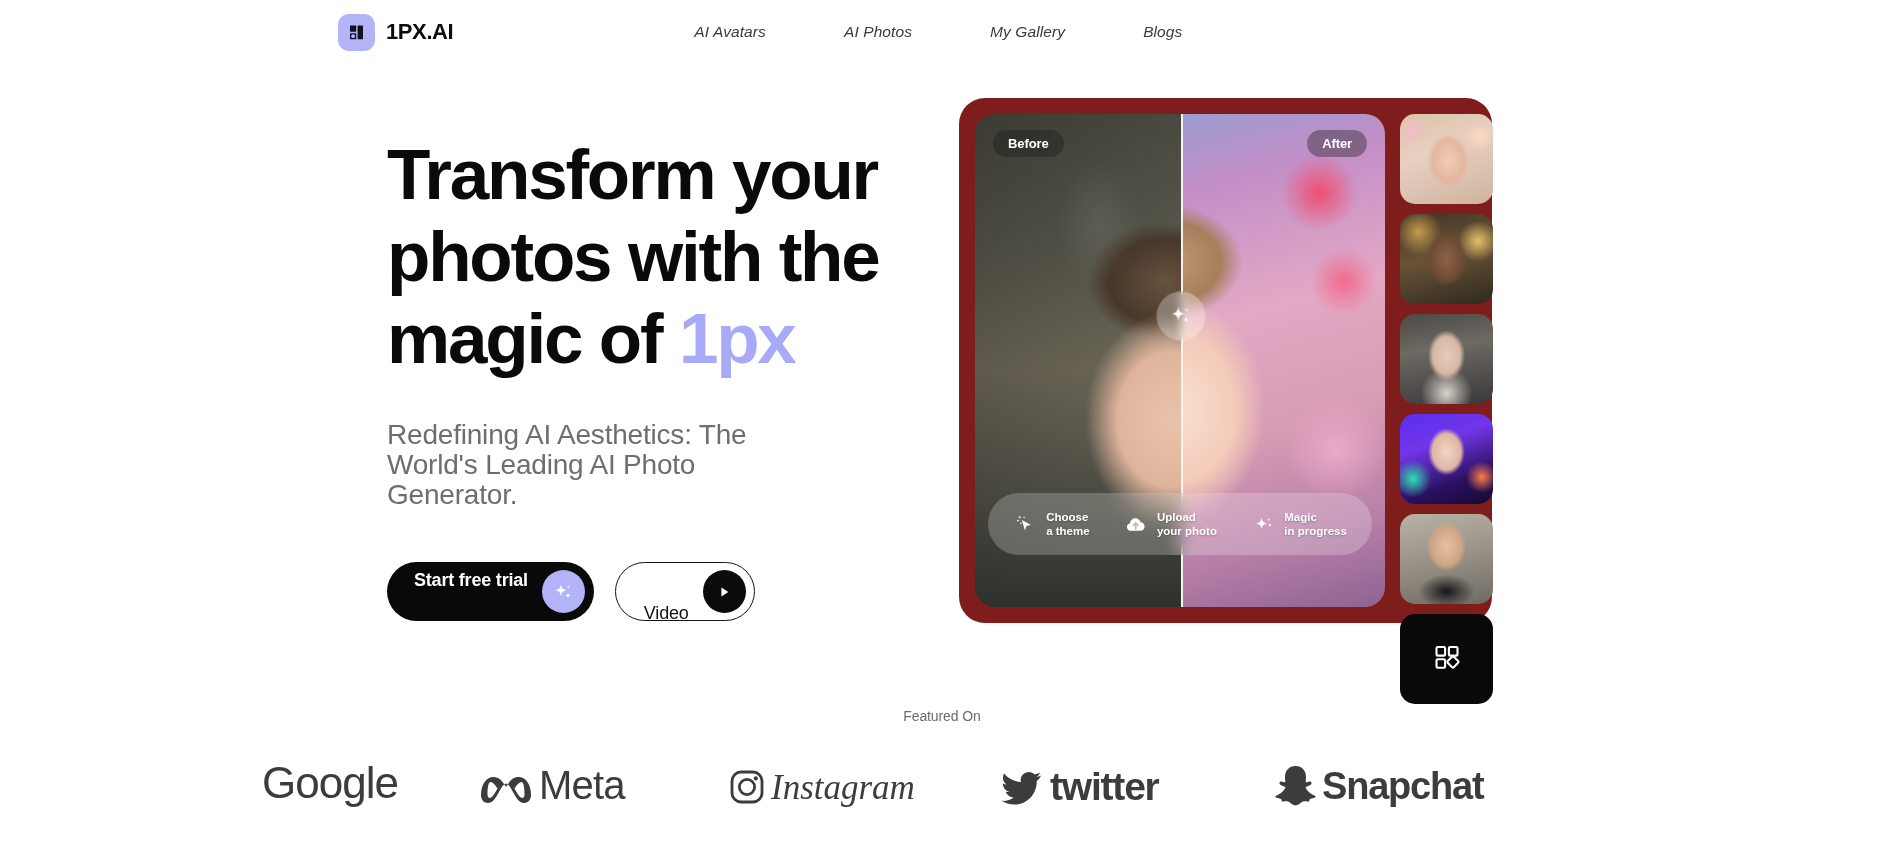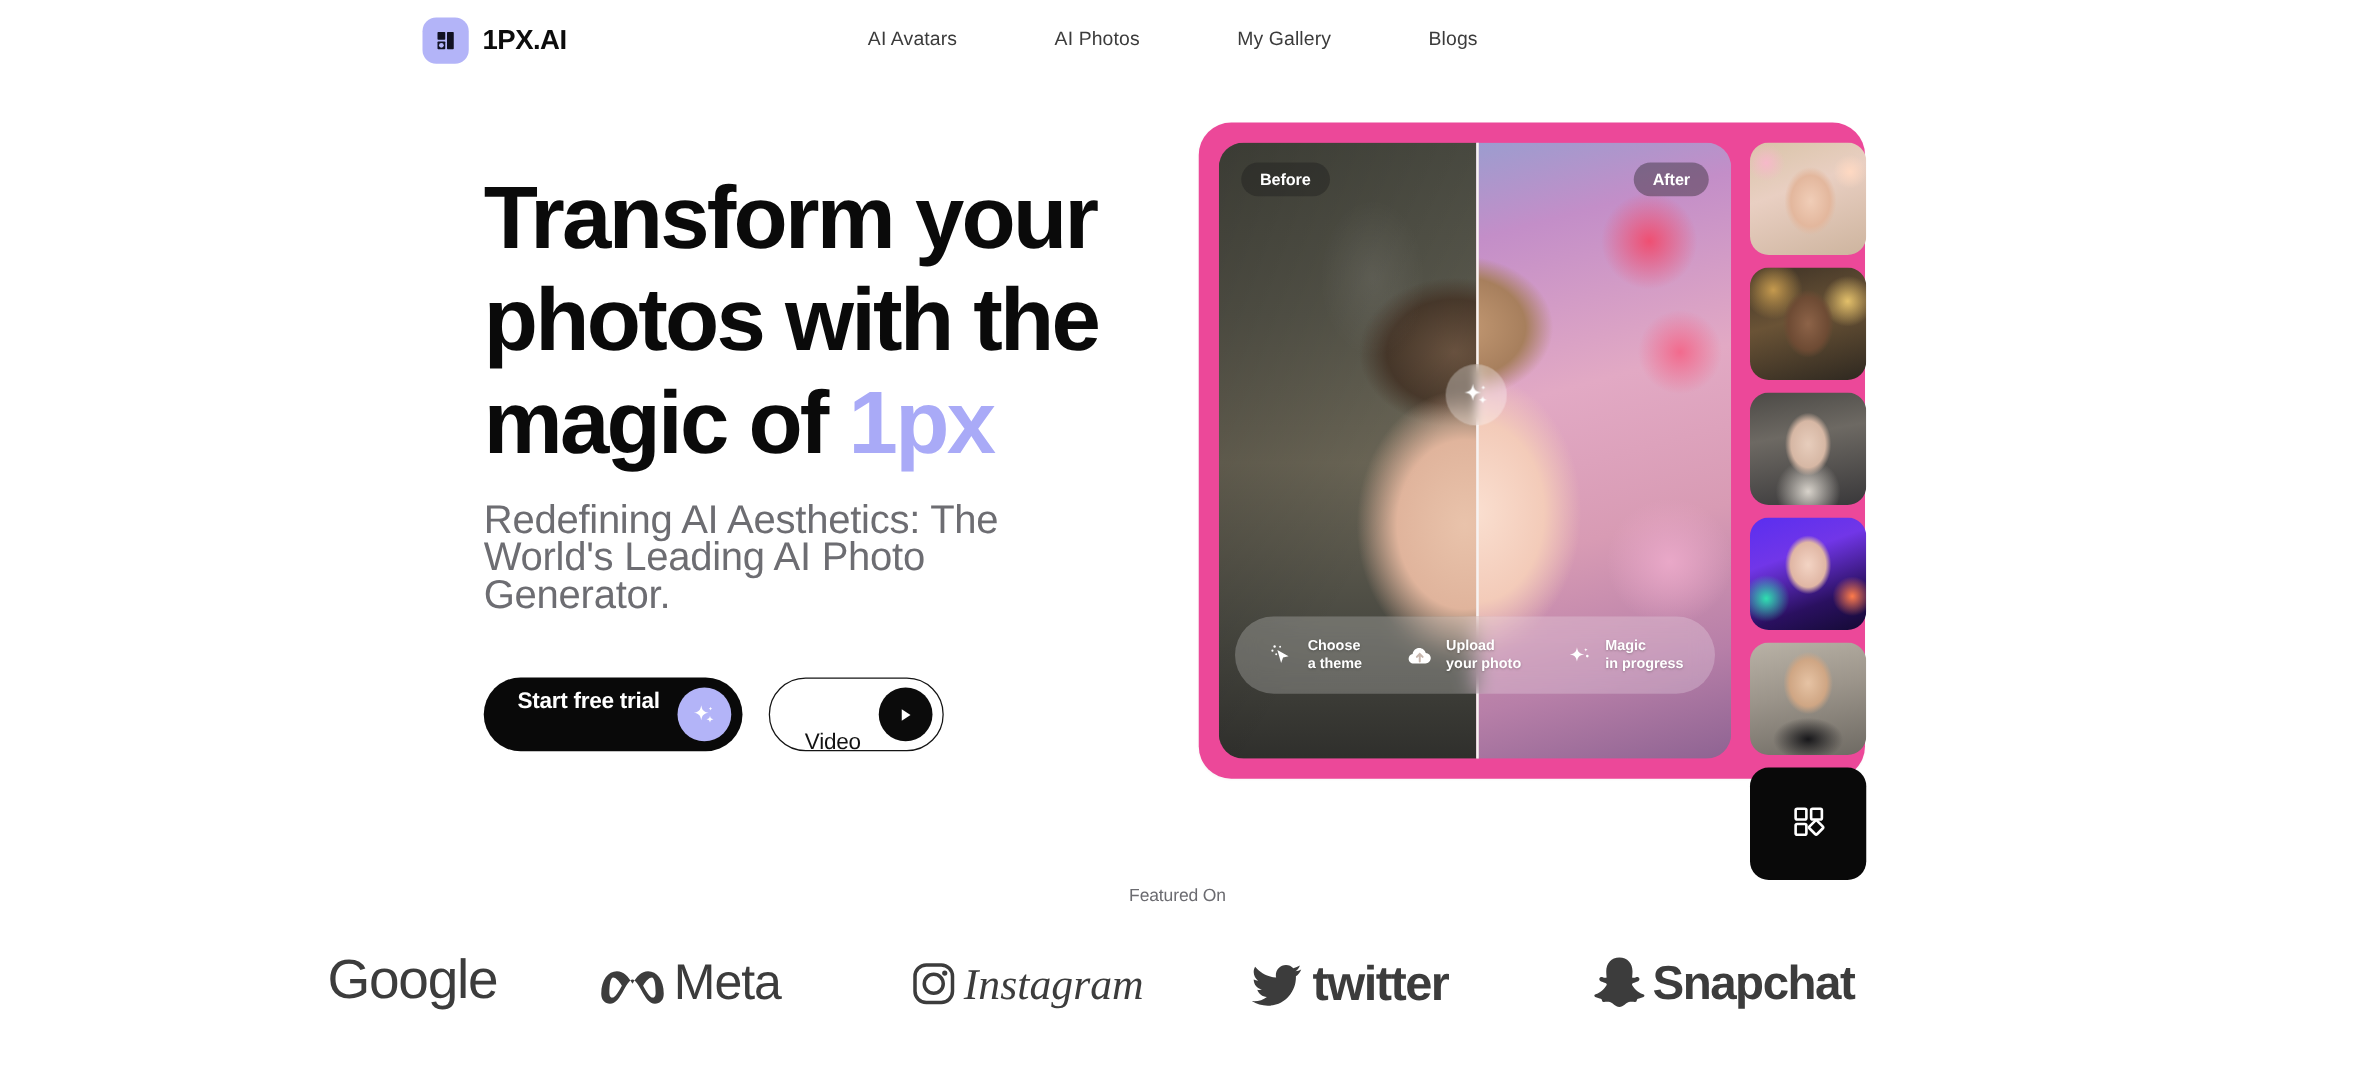--- a/index.html
+++ b/index.html
@@ -64,6 +64,7 @@
     align-items: center;
     gap: 0;
     margin-left: 241px;
+    font-style: italic;
   }
   .nav-link {
     font-size: 15.5px;

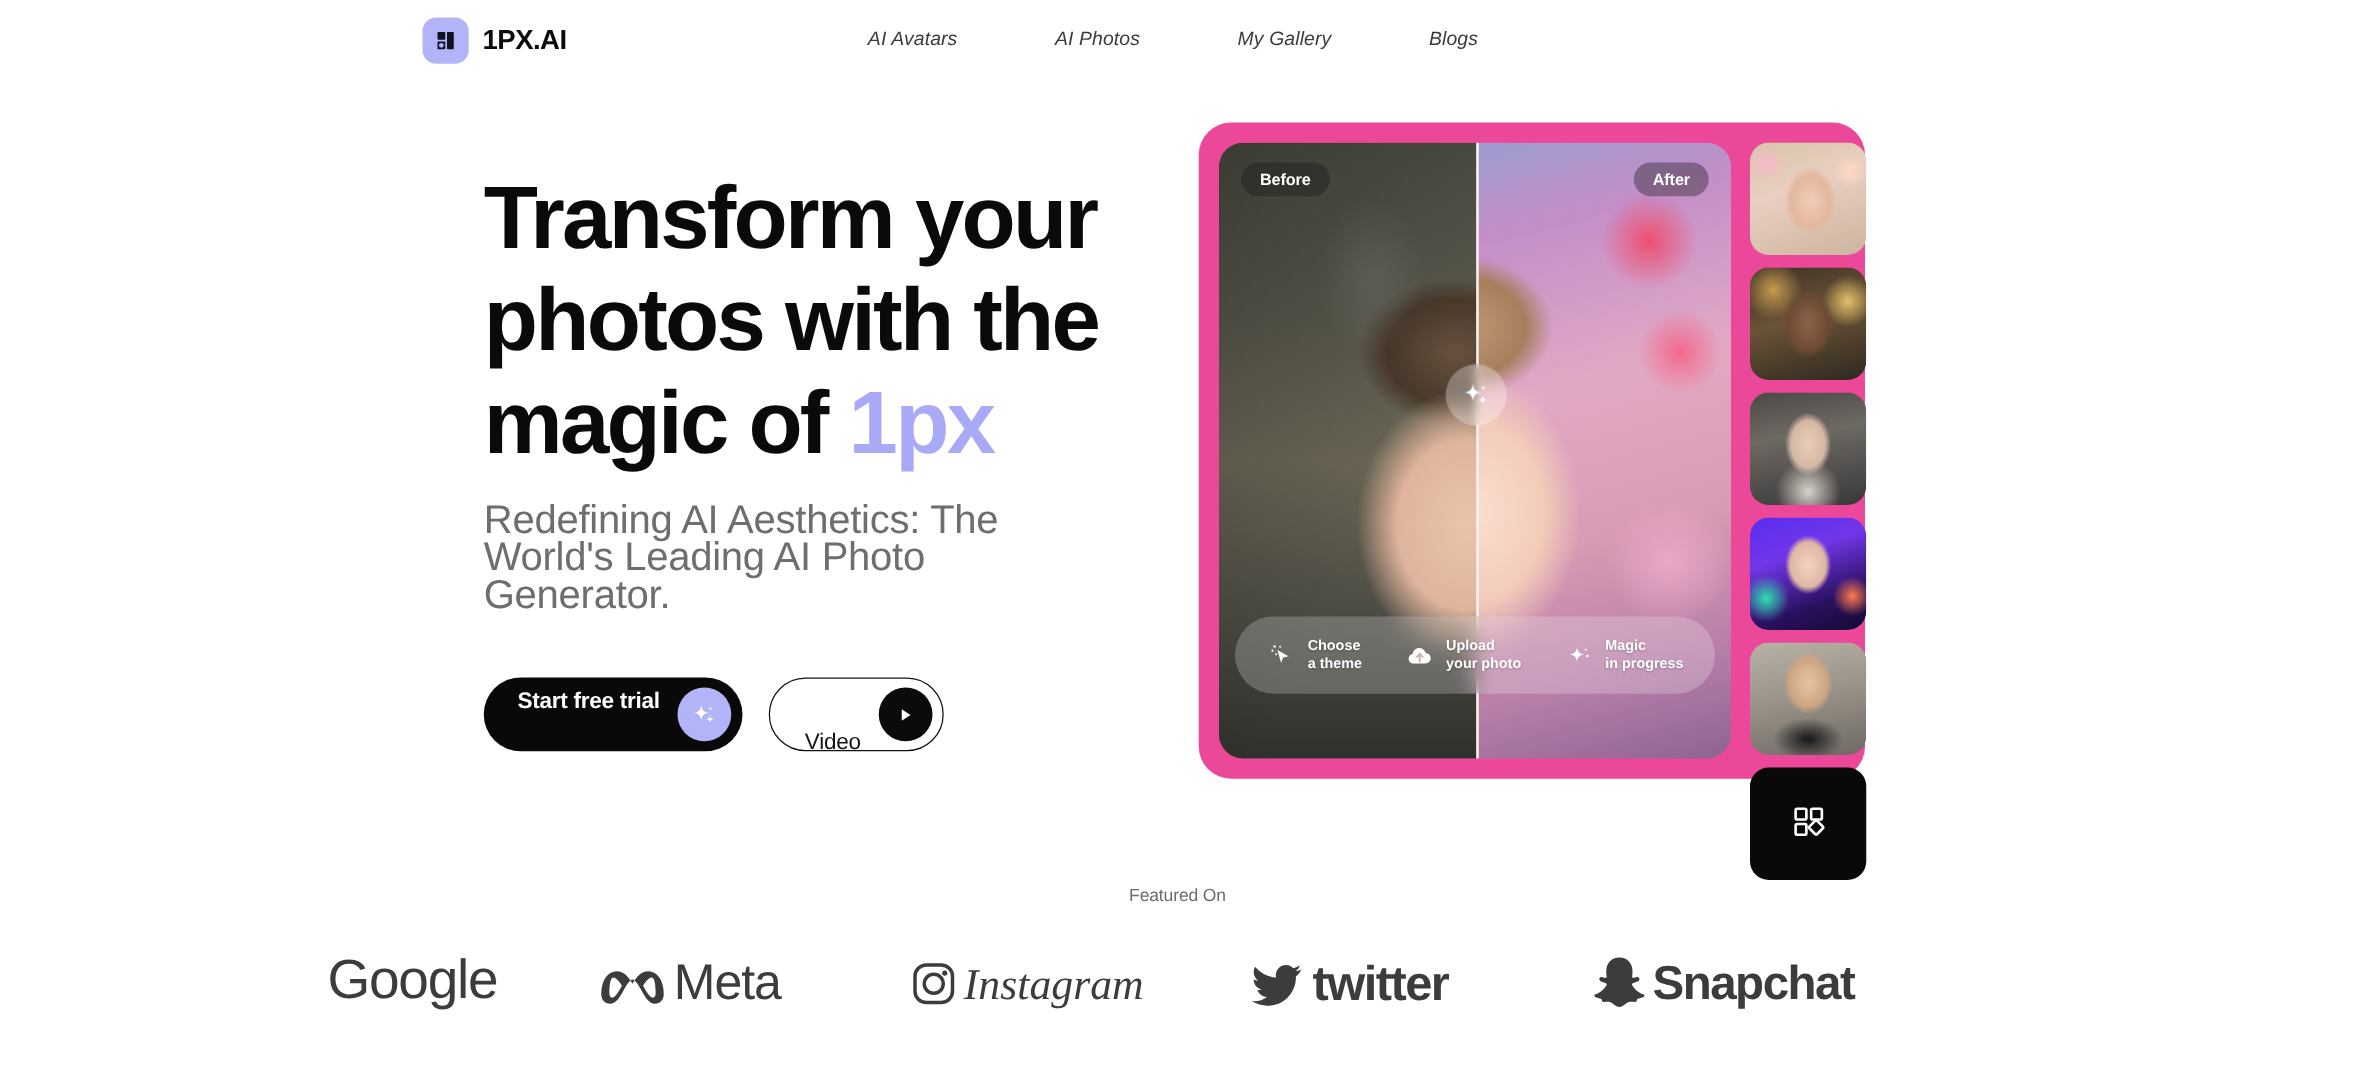--- a/index.html
+++ b/index.html
@@ -221,7 +221,7 @@
     top: 98px;
     width: 533px;
     height: 525px;
-    background: #ec4899;
+    background: #7f1d1d;
     border-radius: 26px;
     padding: 16px;
     display: flex;

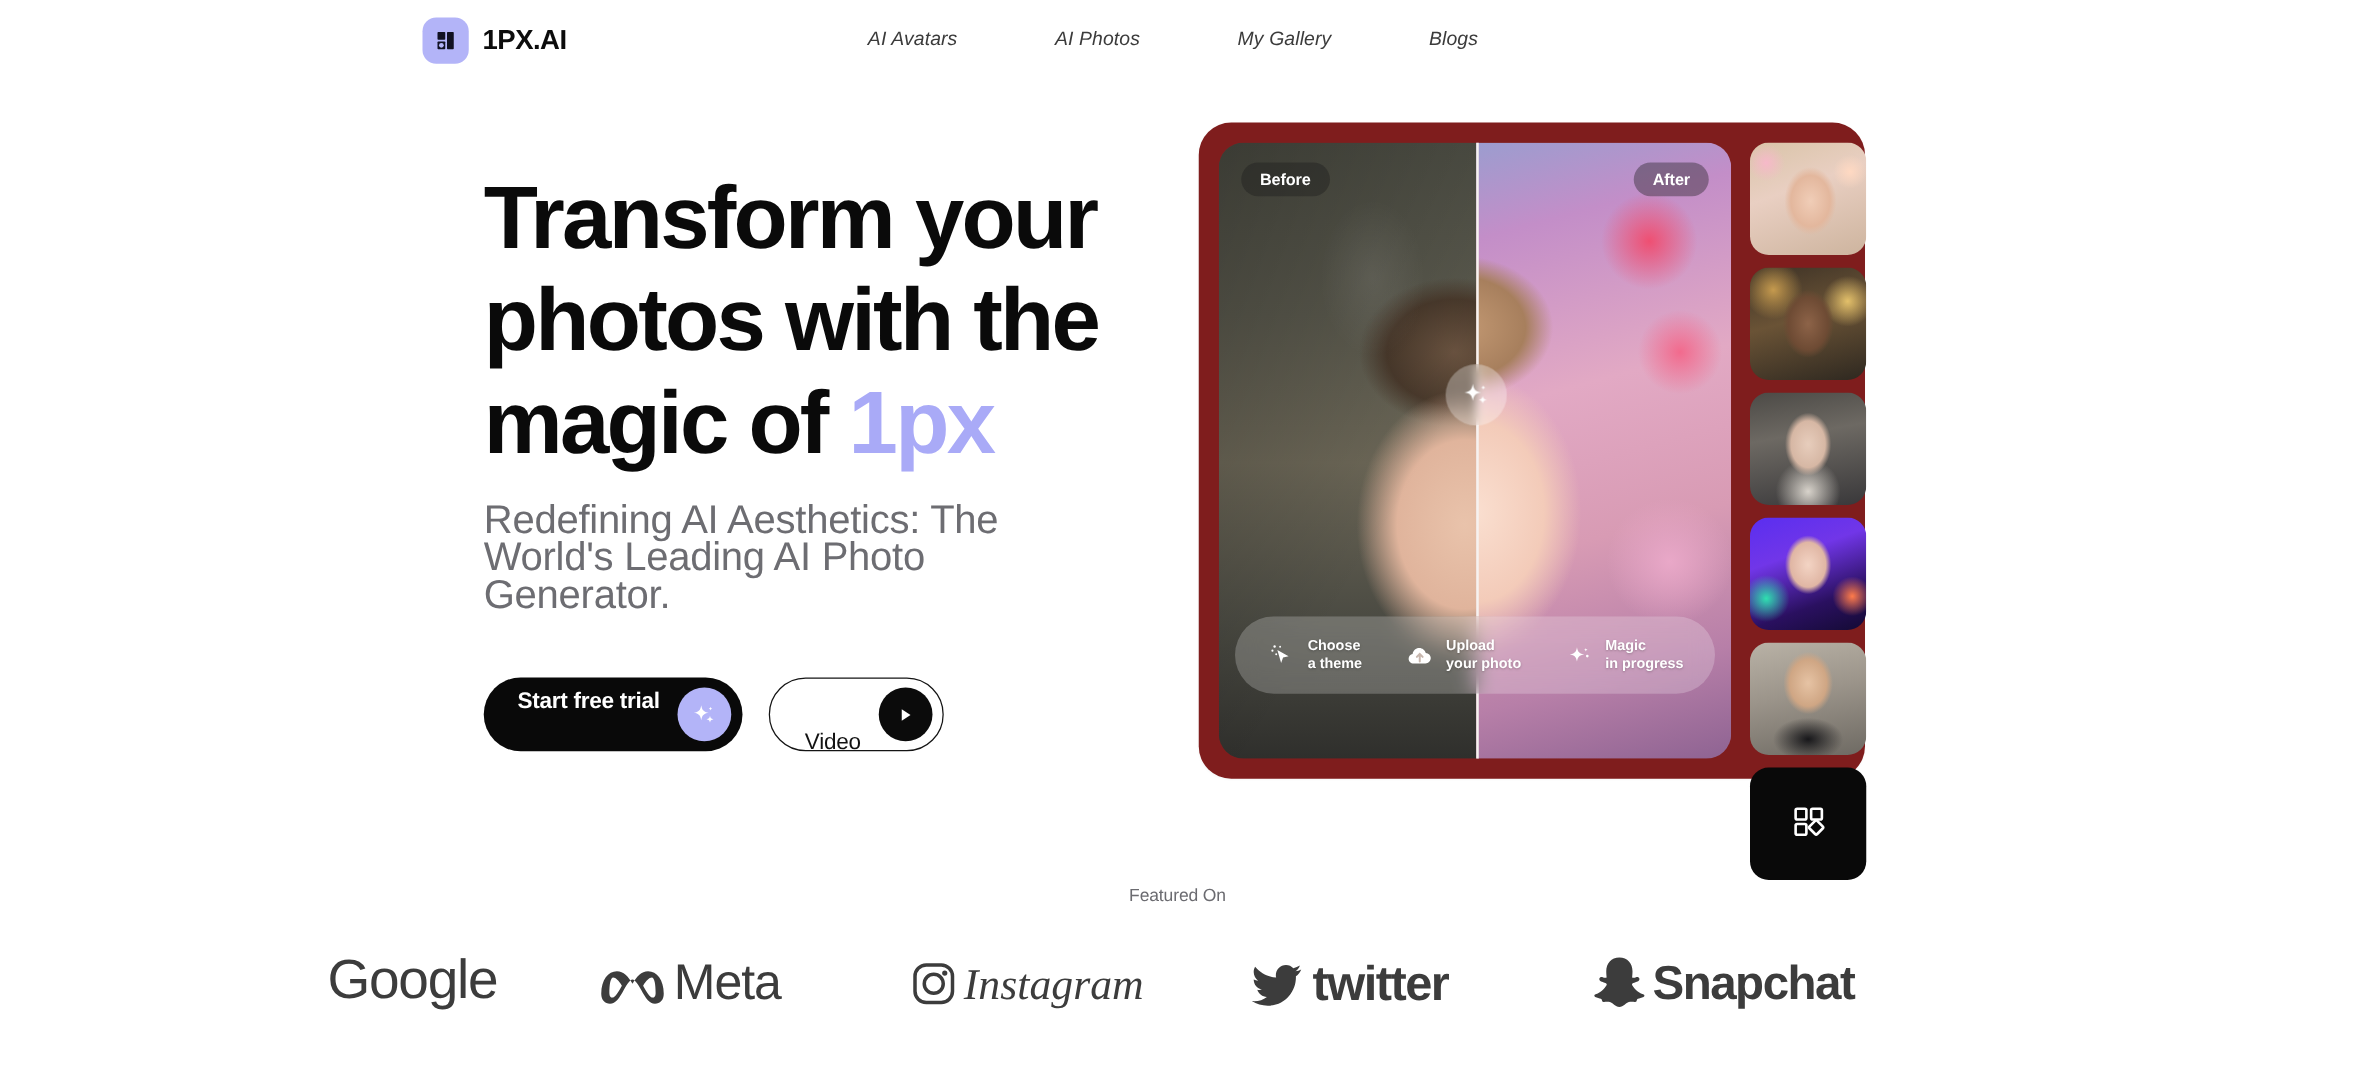--- a/index.html
+++ b/index.html
@@ -140,8 +140,8 @@
   }
 
   .subhead {
-    margin-top: 20px;
-    font-size: 32px;
+    margin-top: 40px;
+    font-size: 28px;
     line-height: 30px;
     letter-spacing: -0.2px;
     color: #6d6d72;

